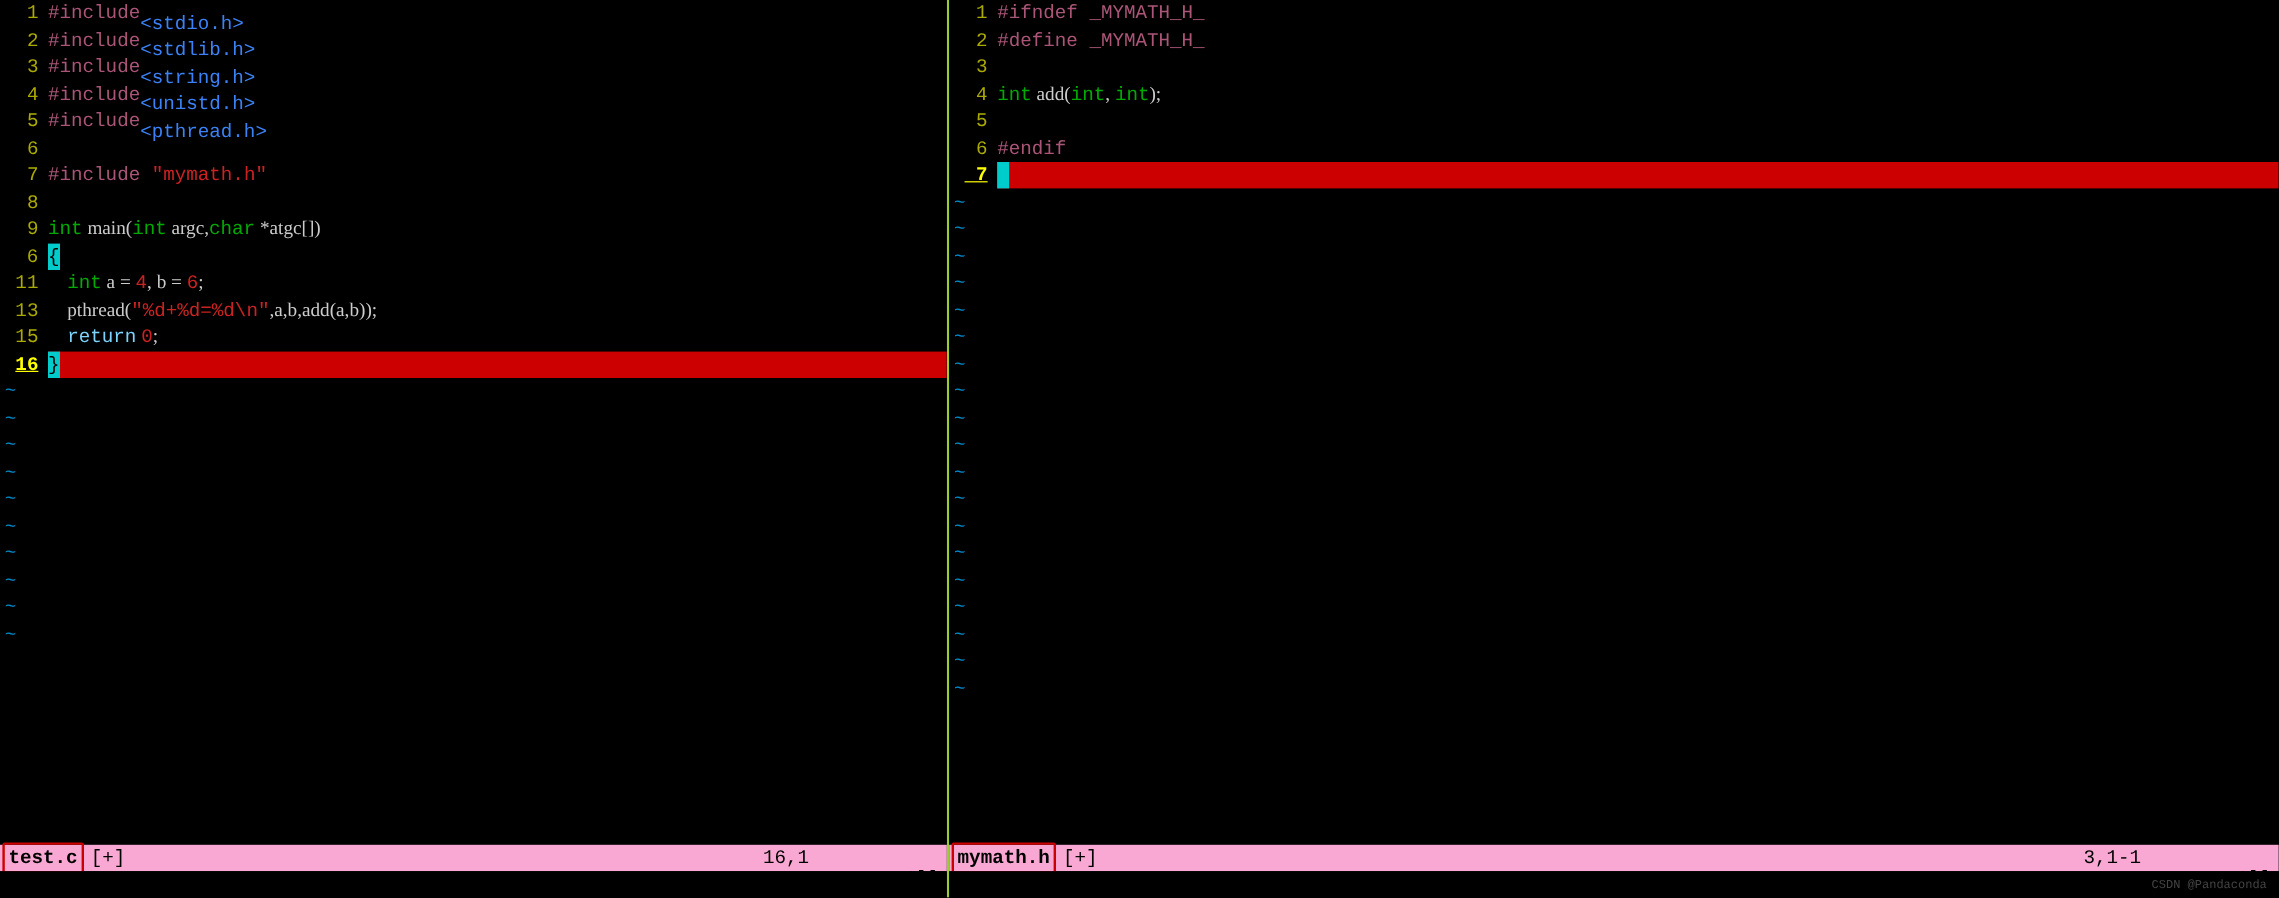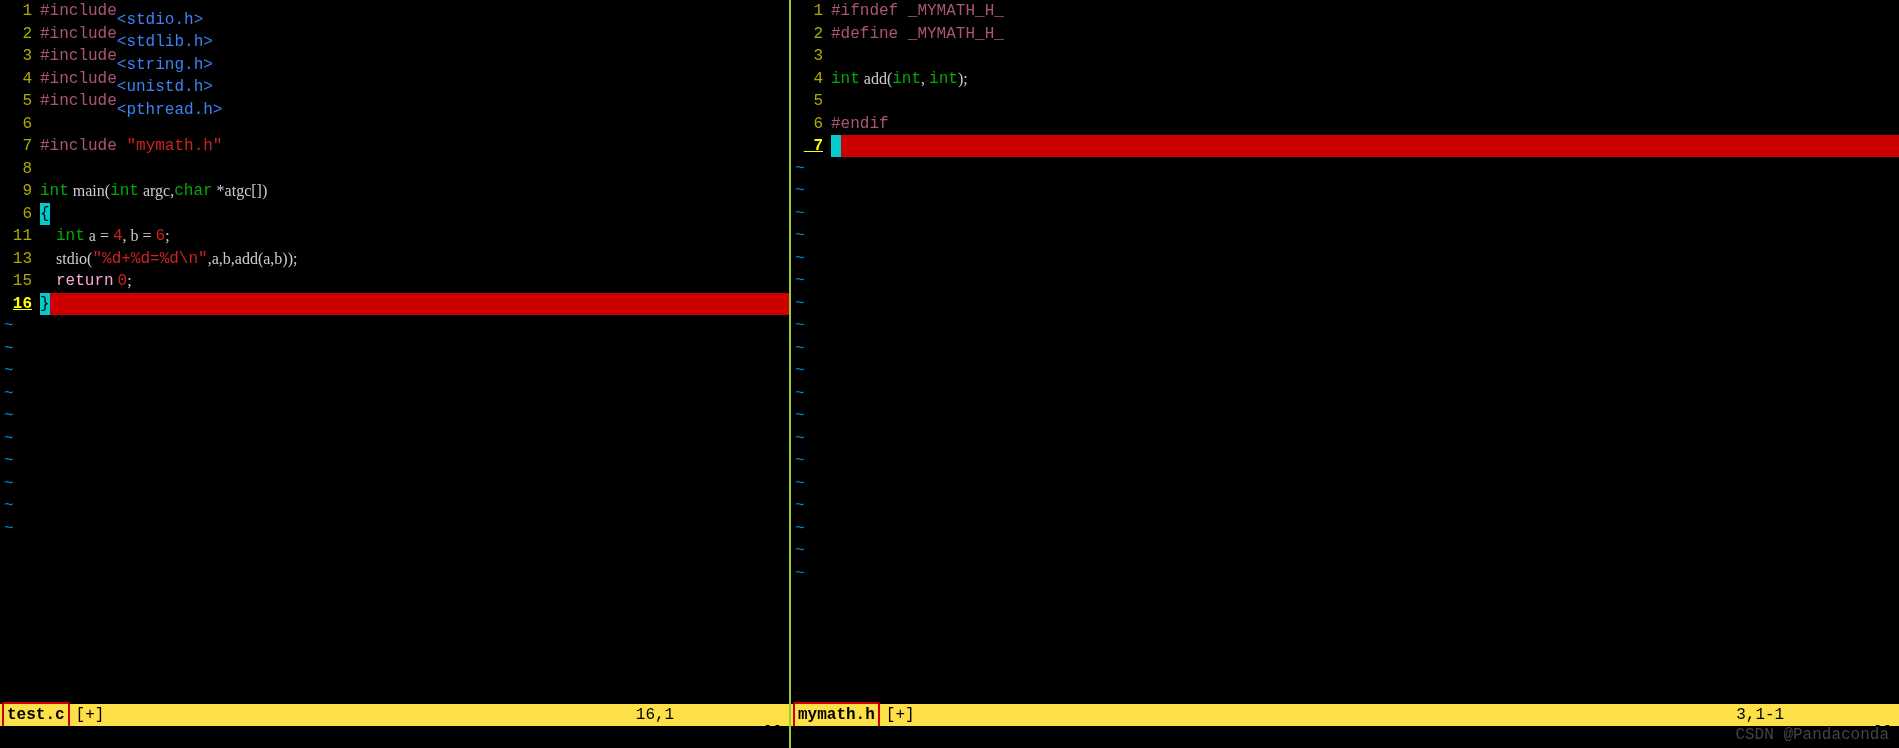--- a/index.html
+++ b/index.html
@@ -116,7 +116,7 @@
       <div class="line"><span class="lineno"> 9</span><span class="content"><span class="c-kw">int</span><span class="c-txt"> main(</span><span class="c-kw">int</span><span class="c-txt"> argc,</span><span class="c-kw">char</span><span class="c-txt"> *atgc[])</span></span></div>
       <div class="line"><span class="lineno">6</span><span class="content"><span class="cursor-cyan">{</span></span></div>
       <div class="line"><span class="lineno">11</span><span class="content"><span class="c-txt">    </span><span class="c-kw">int</span><span class="c-txt"> a = </span><span class="c-num">4</span><span class="c-txt">, b = </span><span class="c-num">6</span><span class="c-txt">;</span></span></div>
-      <div class="line"><span class="lineno">13</span><span class="content"><span class="c-txt">    stdio(</span><span class="c-str">"%d+%d=%d\n"</span><span class="c-txt">,a,b,add(a,b));</span></span></div>
+      <div class="line"><span class="lineno">13</span><span class="content"><span class="c-txt">    pthread(</span><span class="c-str">"%d+%d=%d\n"</span><span class="c-txt">,a,b,add(a,b));</span></span></div>
       <div class="line"><span class="lineno">15</span><span class="content"><span class="c-txt">    </span><span class="c-ret">return</span><span class="c-txt"> </span><span class="c-num">0</span><span class="c-txt">;</span></span></div>
       <div class="line"><span class="lineno current">16</span><span class="content"><span class="hl-red"><span class="cursor-cyan">}</span></span></span></div>
       <div class="line"><span class="tilde">~</span></div>

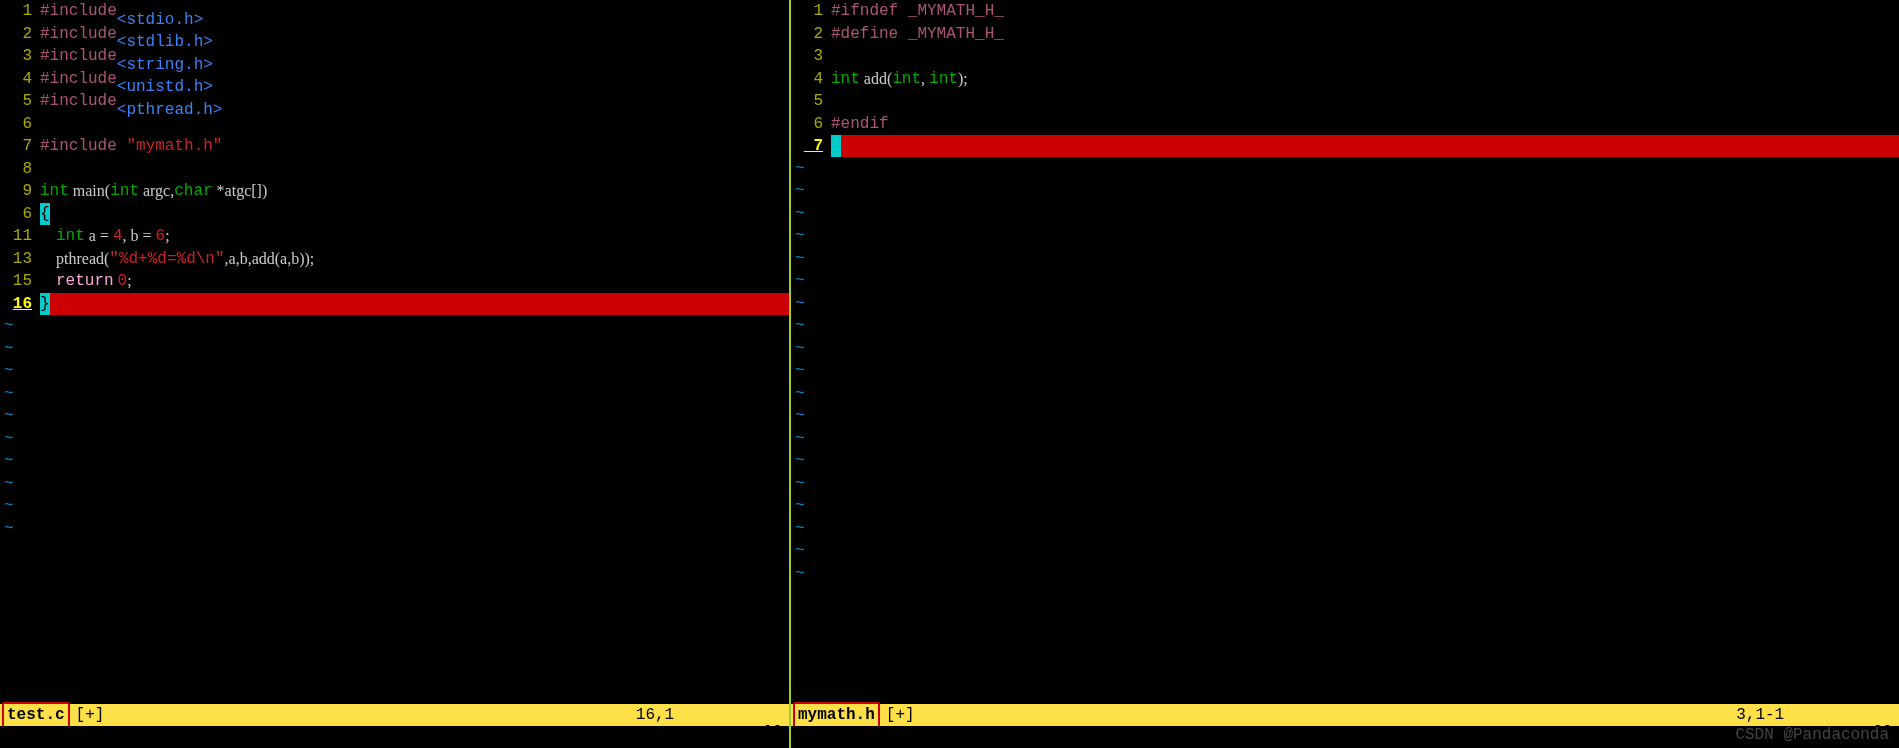--- a/index.html
+++ b/index.html
@@ -66,7 +66,7 @@
   .c-inc { color: #3b82f6; margin-top: 17px; } 
   .c-str { color: #cc2222; } 
   .c-kw  { color: #00aa00; } 
-  .c-ret { color: #f9a8d4; } 
+  .c-ret { color: #7dd3fc; } 
   .c-num { color: #cc2222; } 
   .c-txt { color: #cccccc; font-family: Liberation Serif, serif; }
 

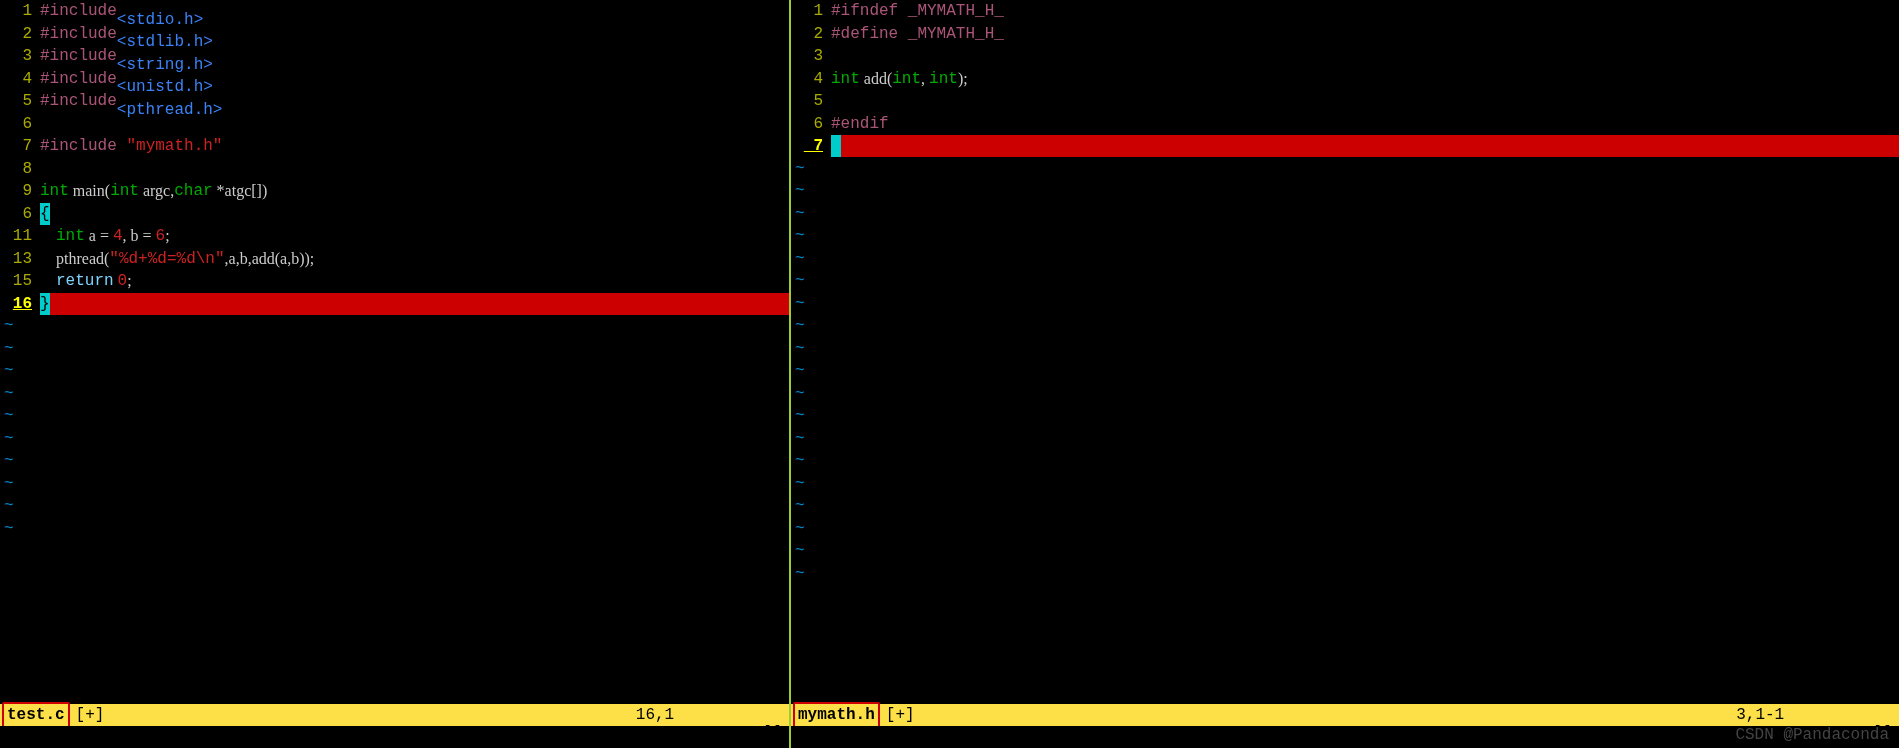--- a/index.html
+++ b/index.html
@@ -71,7 +71,7 @@
   .c-txt { color: #cccccc; font-family: Liberation Serif, serif; }
 
   .status {
-    background: #fde047;
+    background: #f9a8d4;
     color: #000;
     height: 22px;
     display: flex;

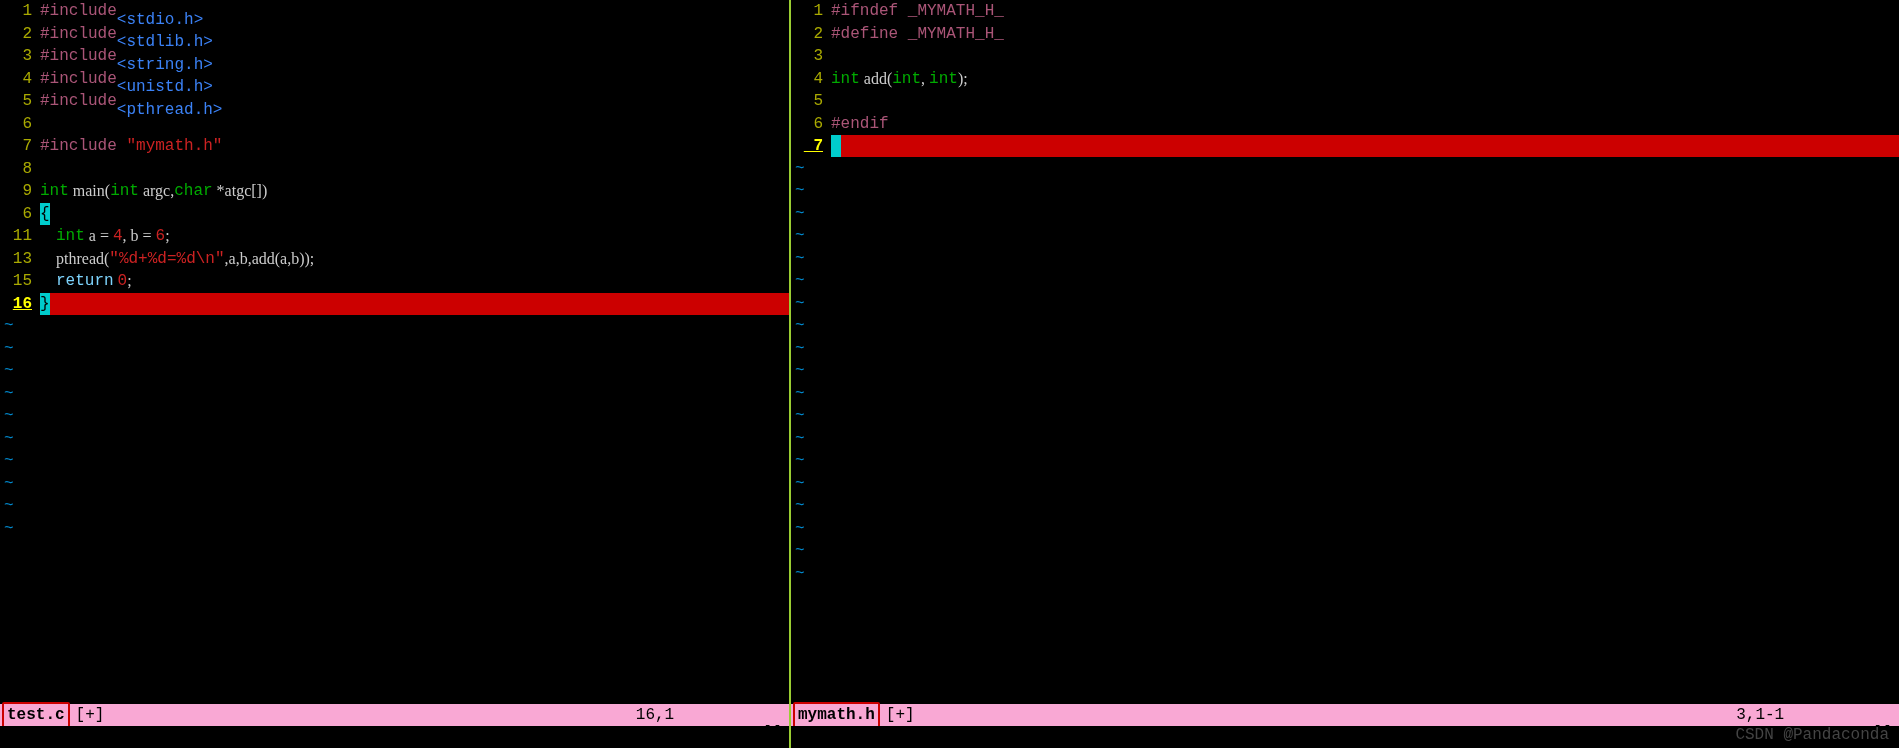--- a/index.html
+++ b/index.html
@@ -97,7 +97,7 @@
     right: 10px;
     bottom: 2px;
     color: #444;
-    font-size: 16px;
+    font-size: 10px;
   }
 </style>
 </head>

